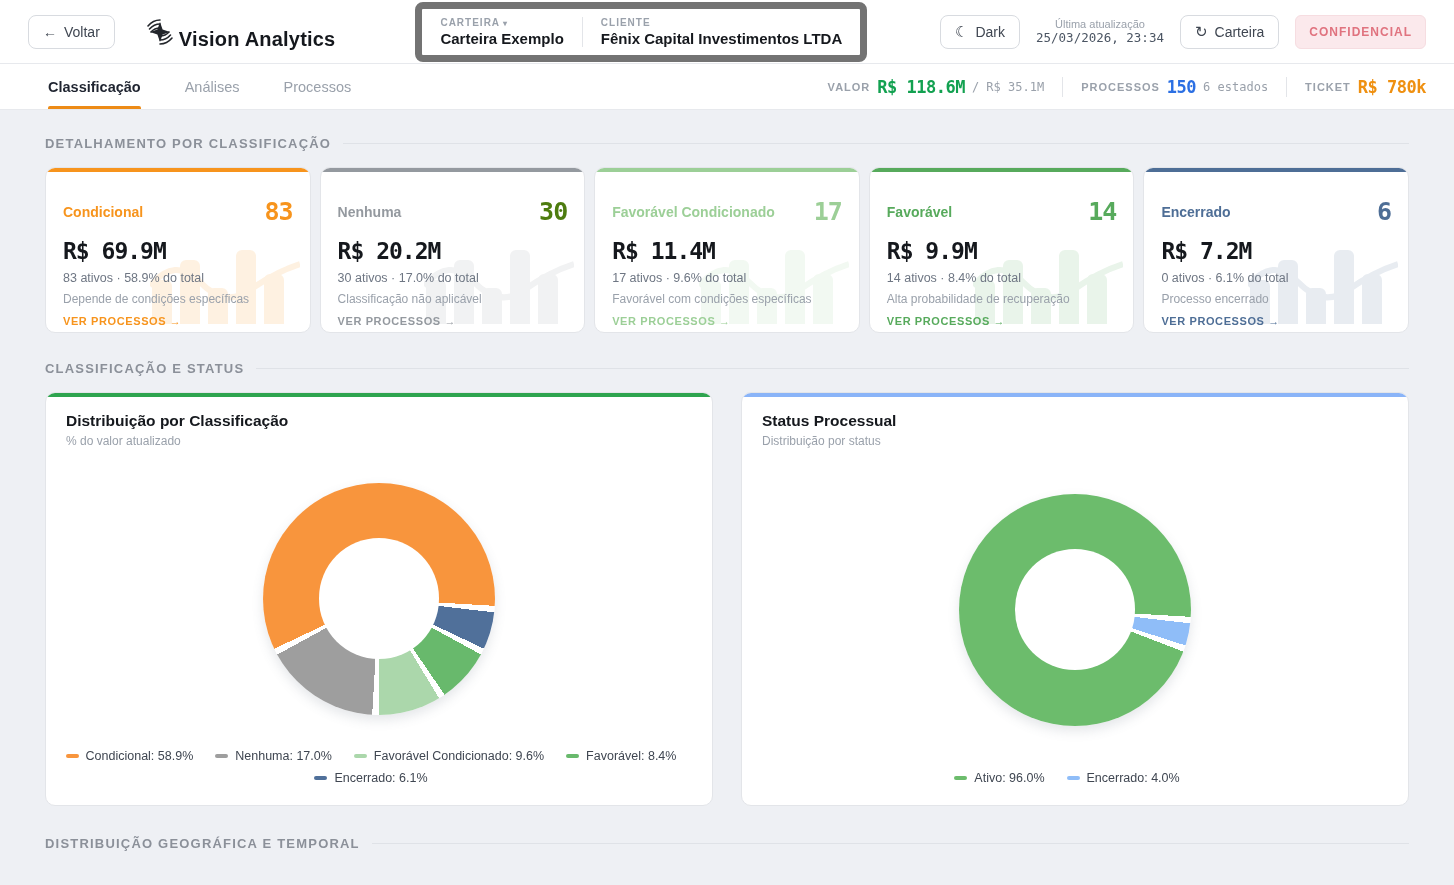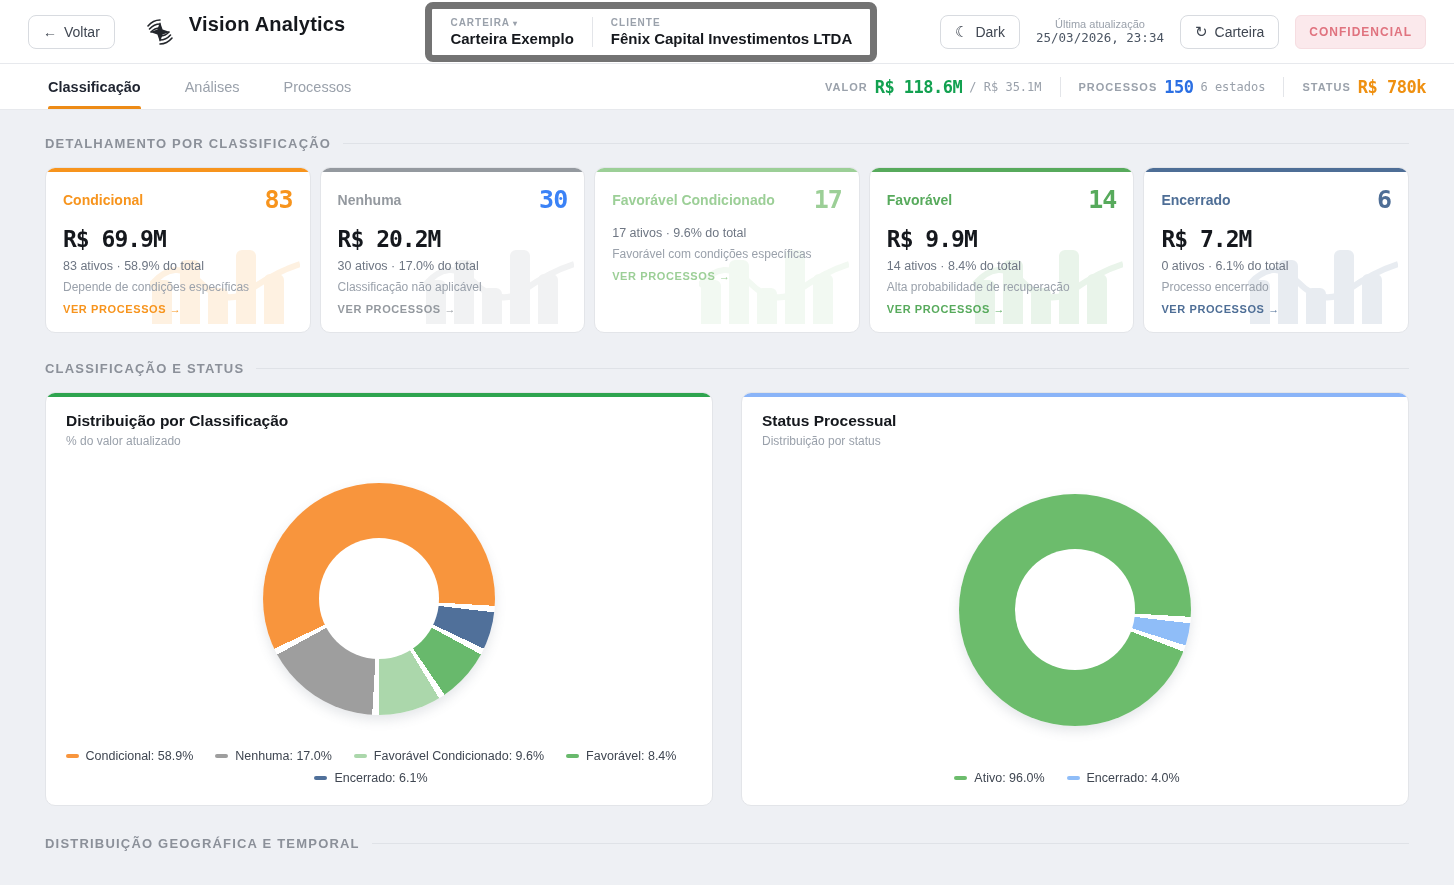--- a/index.html
+++ b/index.html
@@ -10,7 +10,7 @@
   
   .header { height:64px; background:#fff; border-bottom:1px solid #e7e9ed; display:flex; align-items:center; padding:0 28px; }
   .btn { display:inline-flex; align-items:center; gap:7px; border:1px solid #d8dbe0; background:#fff; border-radius:8px; padding:8px 14px; font-size:14px; color:#3f4651; cursor:pointer; font-family:inherit; }
-  .brand { display:flex; align-items:flex-start; gap:10px; margin-left:26px; }
+  .brand { display:flex; align-items:flex-end; margin-left:26px; }
   .brand-title { font-size:20px; font-weight:bold; letter-spacing:.2px; color:#15181d; }
   .ctx-box { display:flex; align-items:center; border:7px solid #737373; border-radius:8px; padding:8px 18px; margin-left:80px; gap:18px; }
   .ctx-col { display:flex; flex-direction:column; gap:2px; }

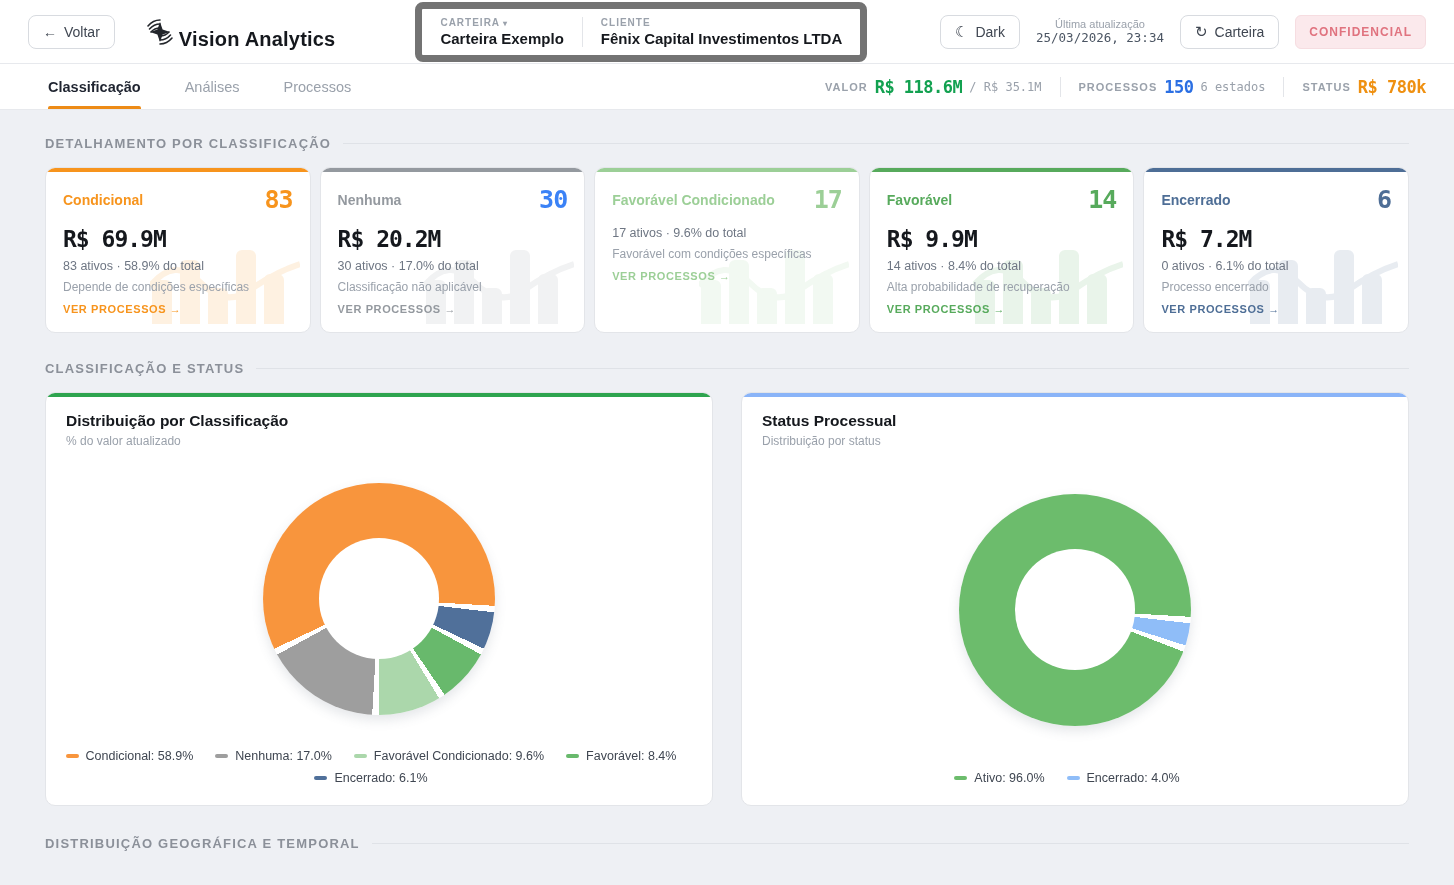--- a/index.html
+++ b/index.html
@@ -145,7 +145,7 @@
     </div>
     <div class="stat-div"></div>
     <div class="stat-group">
-      <span class="stat-label">STATUS</span>
+      <span class="stat-label">TICKET</span>
       <span class="stat-value mono" style="color: rgb(239, 144, 16);">R$ 780k</span>
     </div>
   </div>

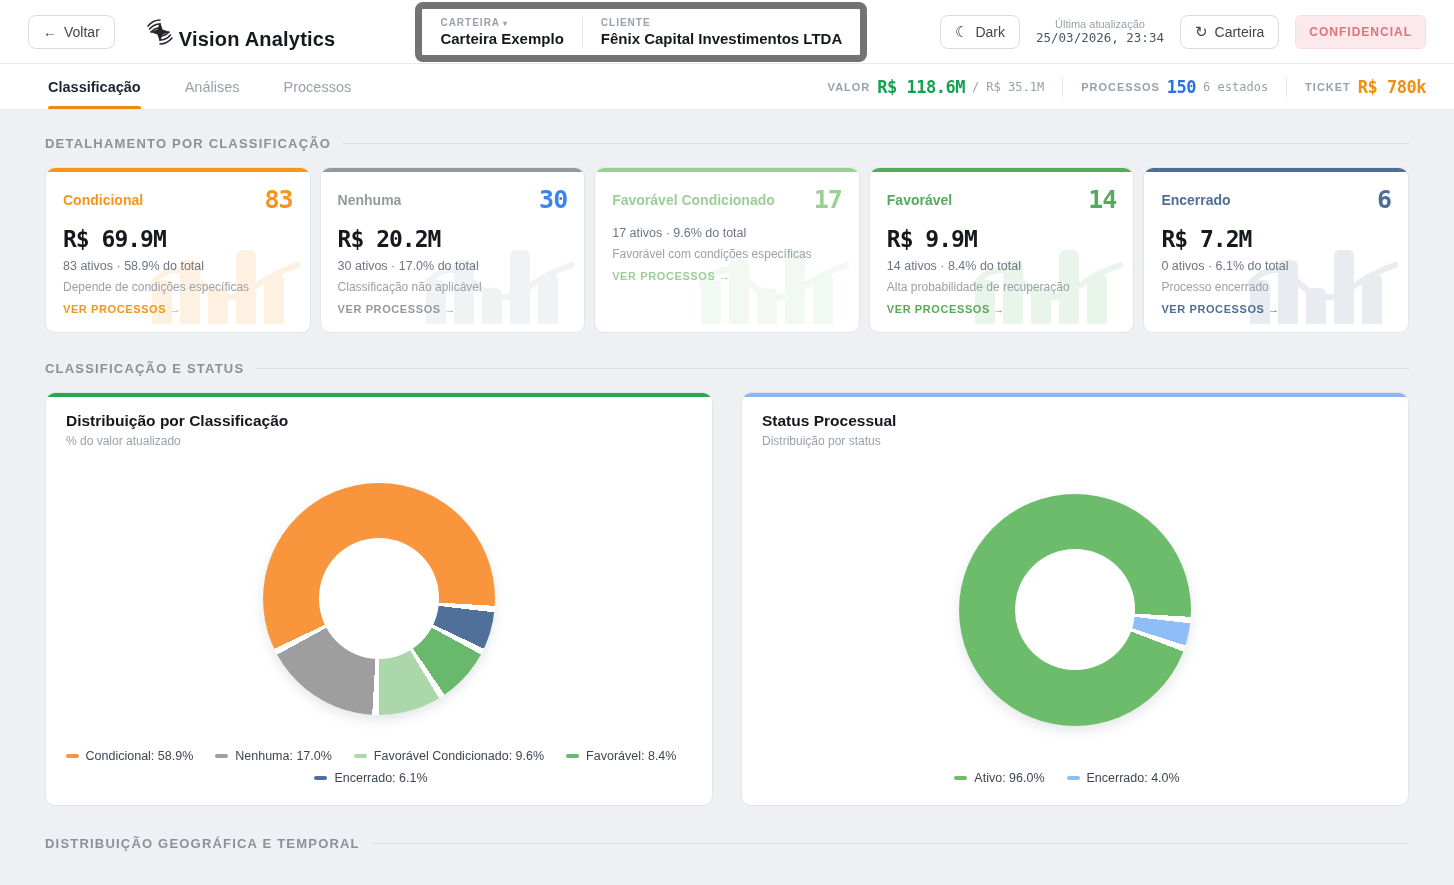--- a/index.html
+++ b/index.html
@@ -46,7 +46,7 @@
   .cards { display:grid; grid-template-columns:repeat(5,1fr); gap:9px; margin-bottom:28px; }
   .card { background:#fff; border:1px solid #e3e5e9; border-radius:10px; overflow:hidden; position:relative; height:166px; }
   .card-accent { height:4px; width:100%; }
-  .card-body { padding:13px 17px 12px 17px; position:relative; z-index:1; }
+  .card-body { padding:25px 17px 12px 17px; position:relative; z-index:1; }
   .card-top { display:flex; justify-content:space-between; align-items:center; margin-bottom:12px; }
   .card-name { font-size:14px; font-weight:bold; }
   .card-count { font-size:25px; font-weight:bold; letter-spacing:-1px; }

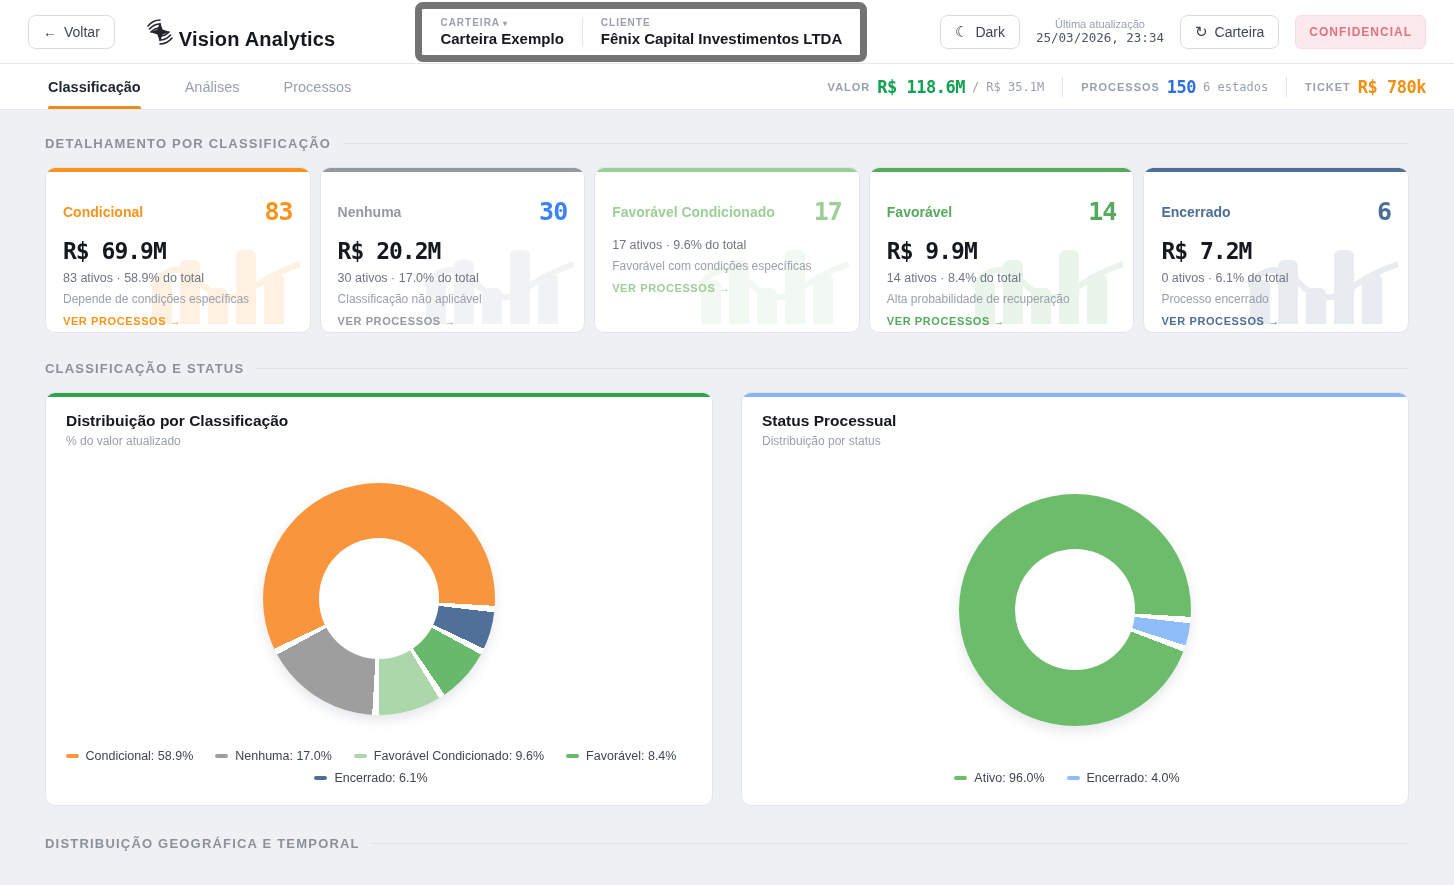--- a/index.html
+++ b/index.html
@@ -203,7 +203,7 @@
       <div class="card-body">
         <div class="card-top">
           <span class="card-name" style="color: rgb(148, 153, 159);">Nenhuma</span>
-          <span class="card-count mono" style="color: #3b82f6;">30</span>
+          <span class="card-count mono" style="color: #4d7c0f;">30</span>
         </div>
         <div class="card-value mono">R$ 20.2M</div>
         <div class="card-meta">30 ativos · 17.0% do total</div>

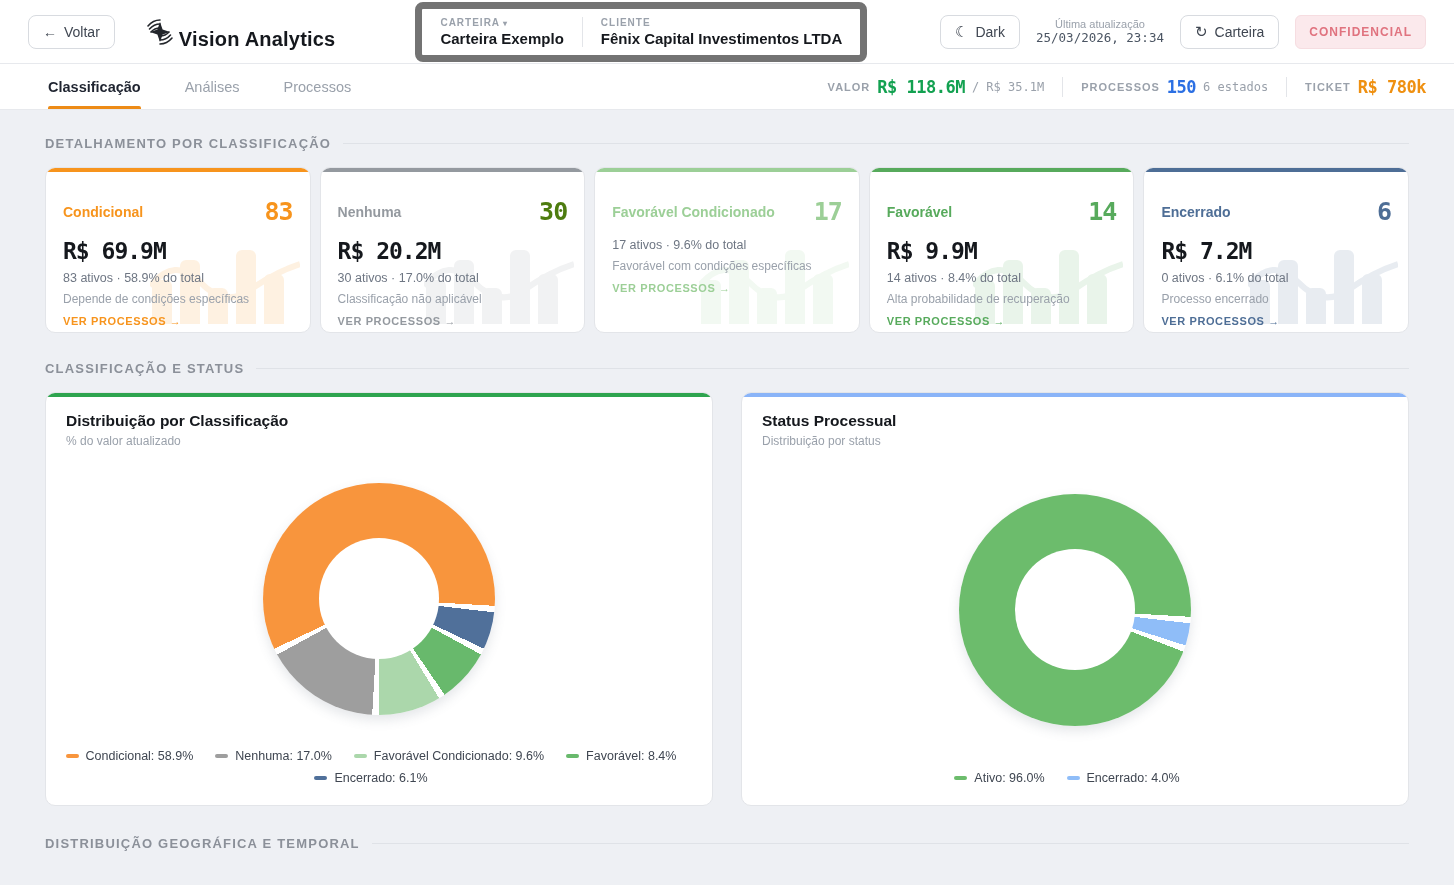--- a/index.html
+++ b/index.html
@@ -231,6 +231,7 @@
           <span class="card-name" style="color: rgb(156, 207, 151);">Favorável Condicionado</span>
           <span class="card-count mono" style="color: rgb(156, 207, 151);">17</span>
         </div>
+        <div class="card-value mono">R$ 11.4M</div>
         <div class="card-meta">17 ativos · 9.6% do total</div>
         <div class="card-desc">Favorável com condições específicas</div>
         <div class="card-link" style="color: rgb(156, 207, 151);">VER PROCESSOS →</div>

